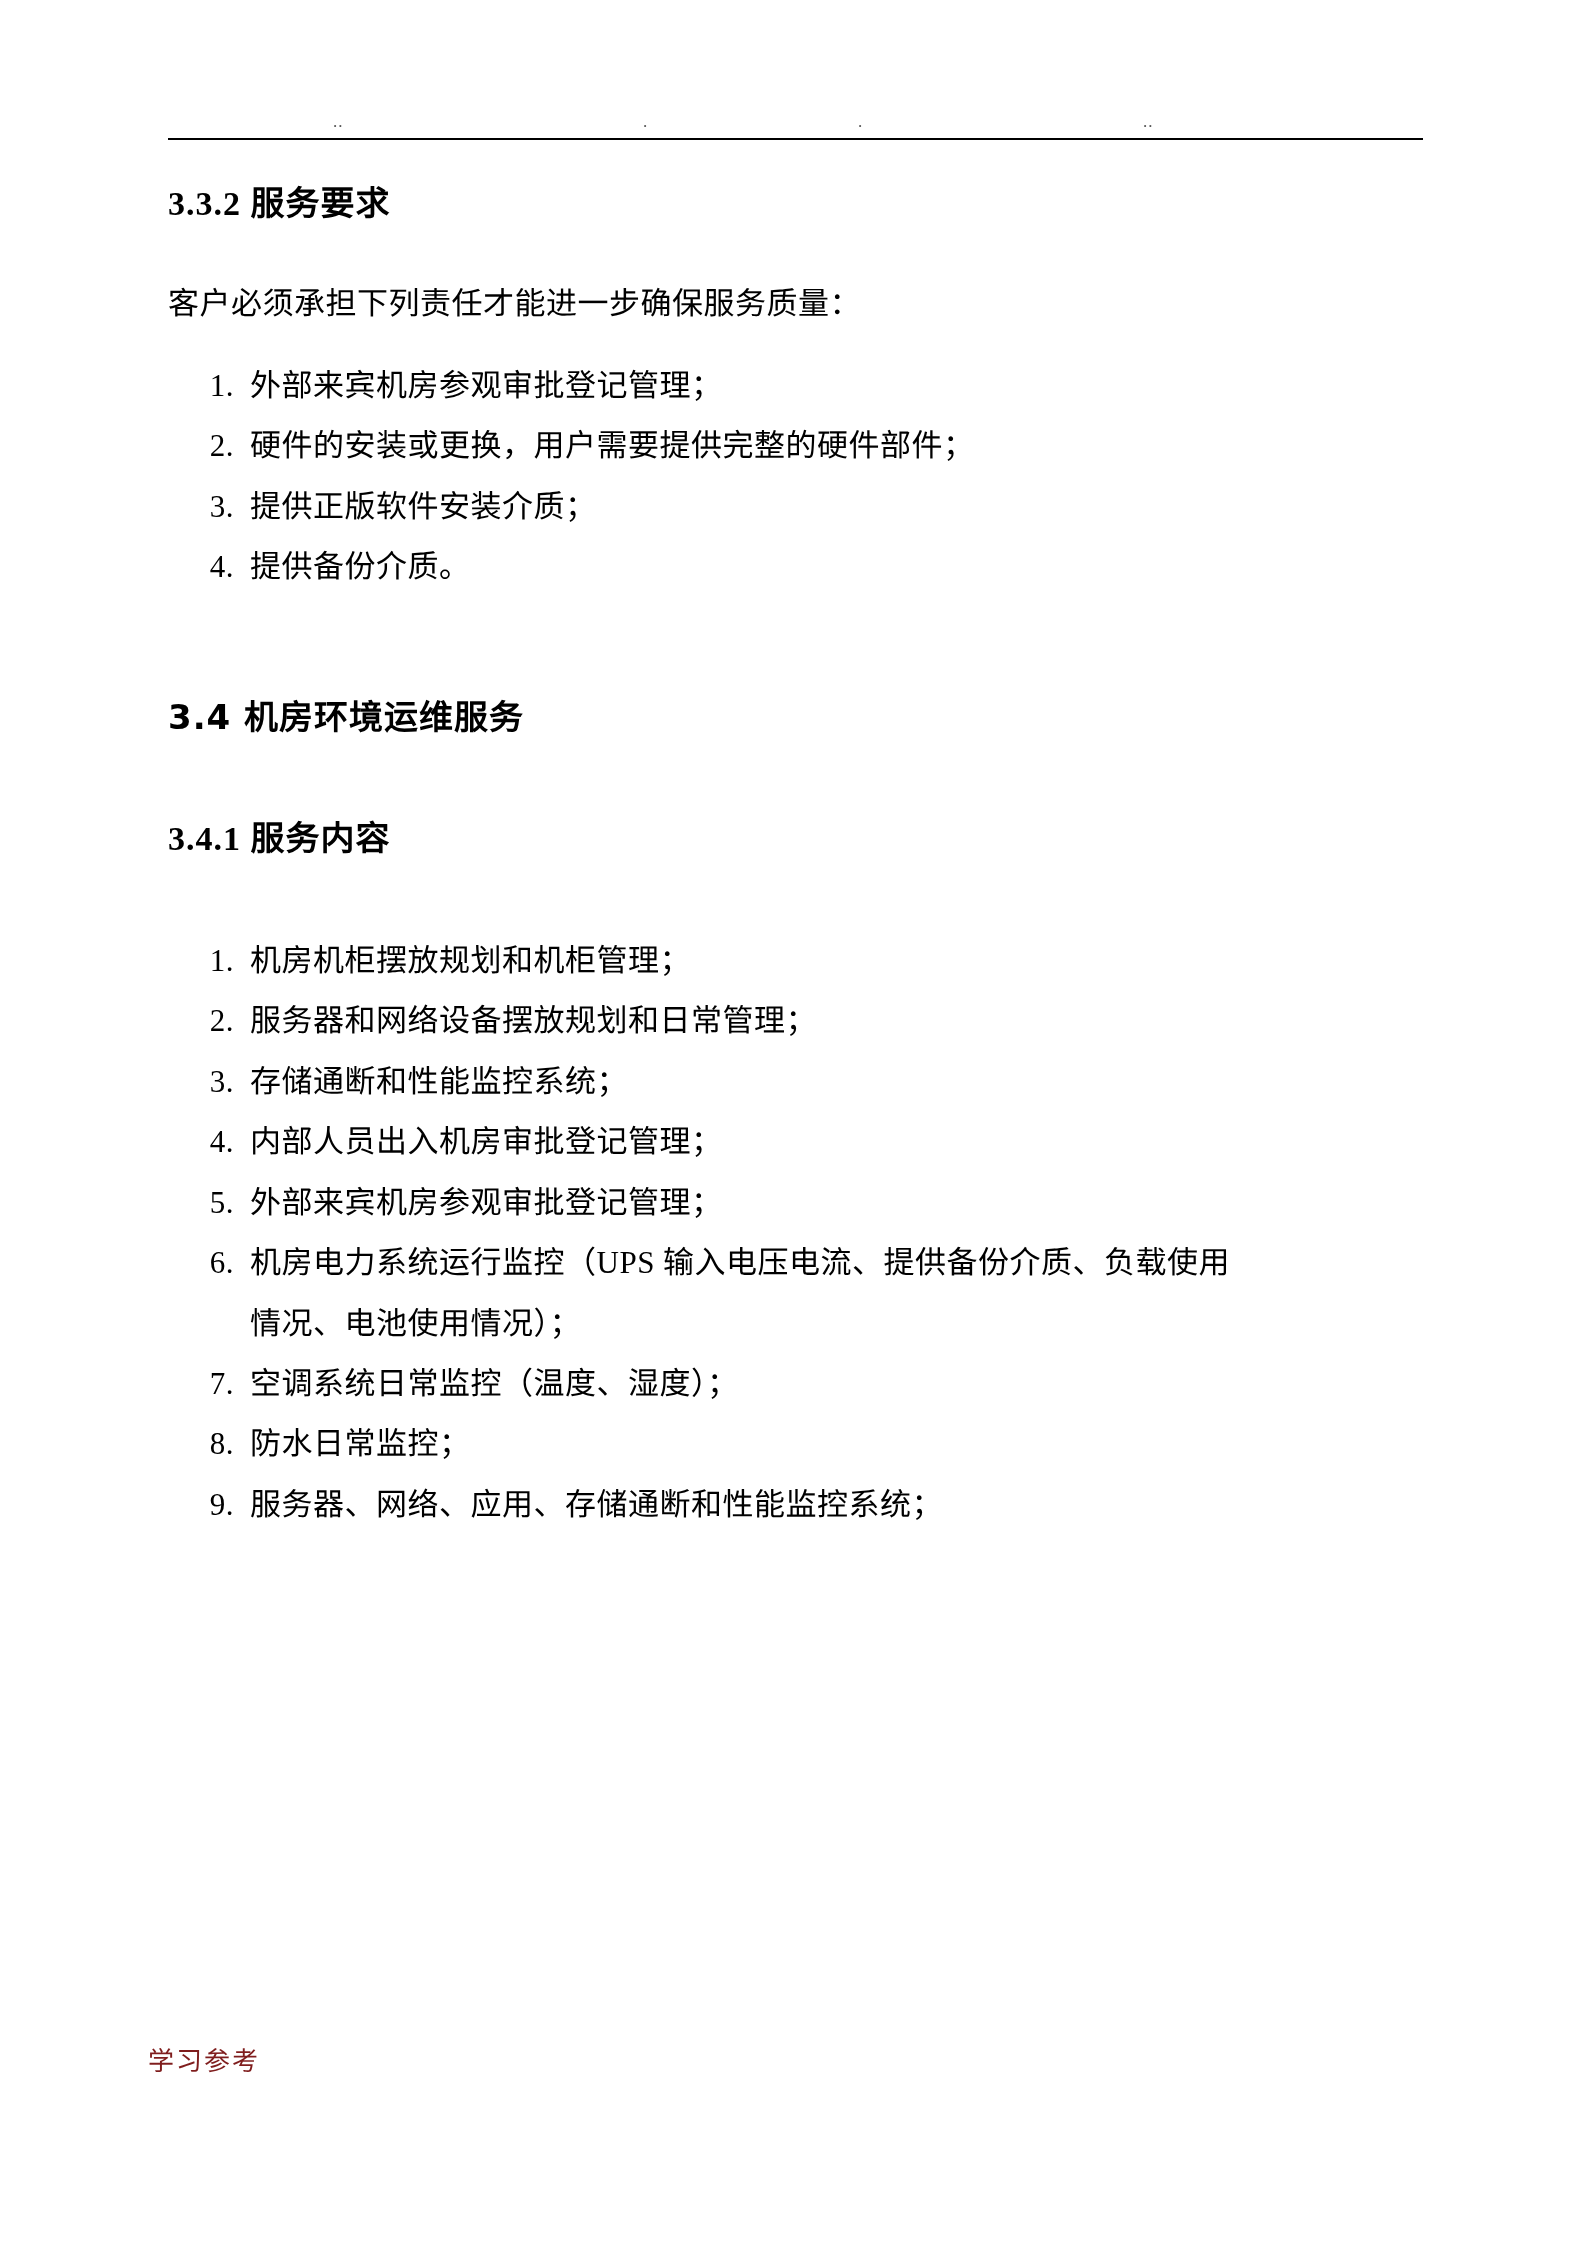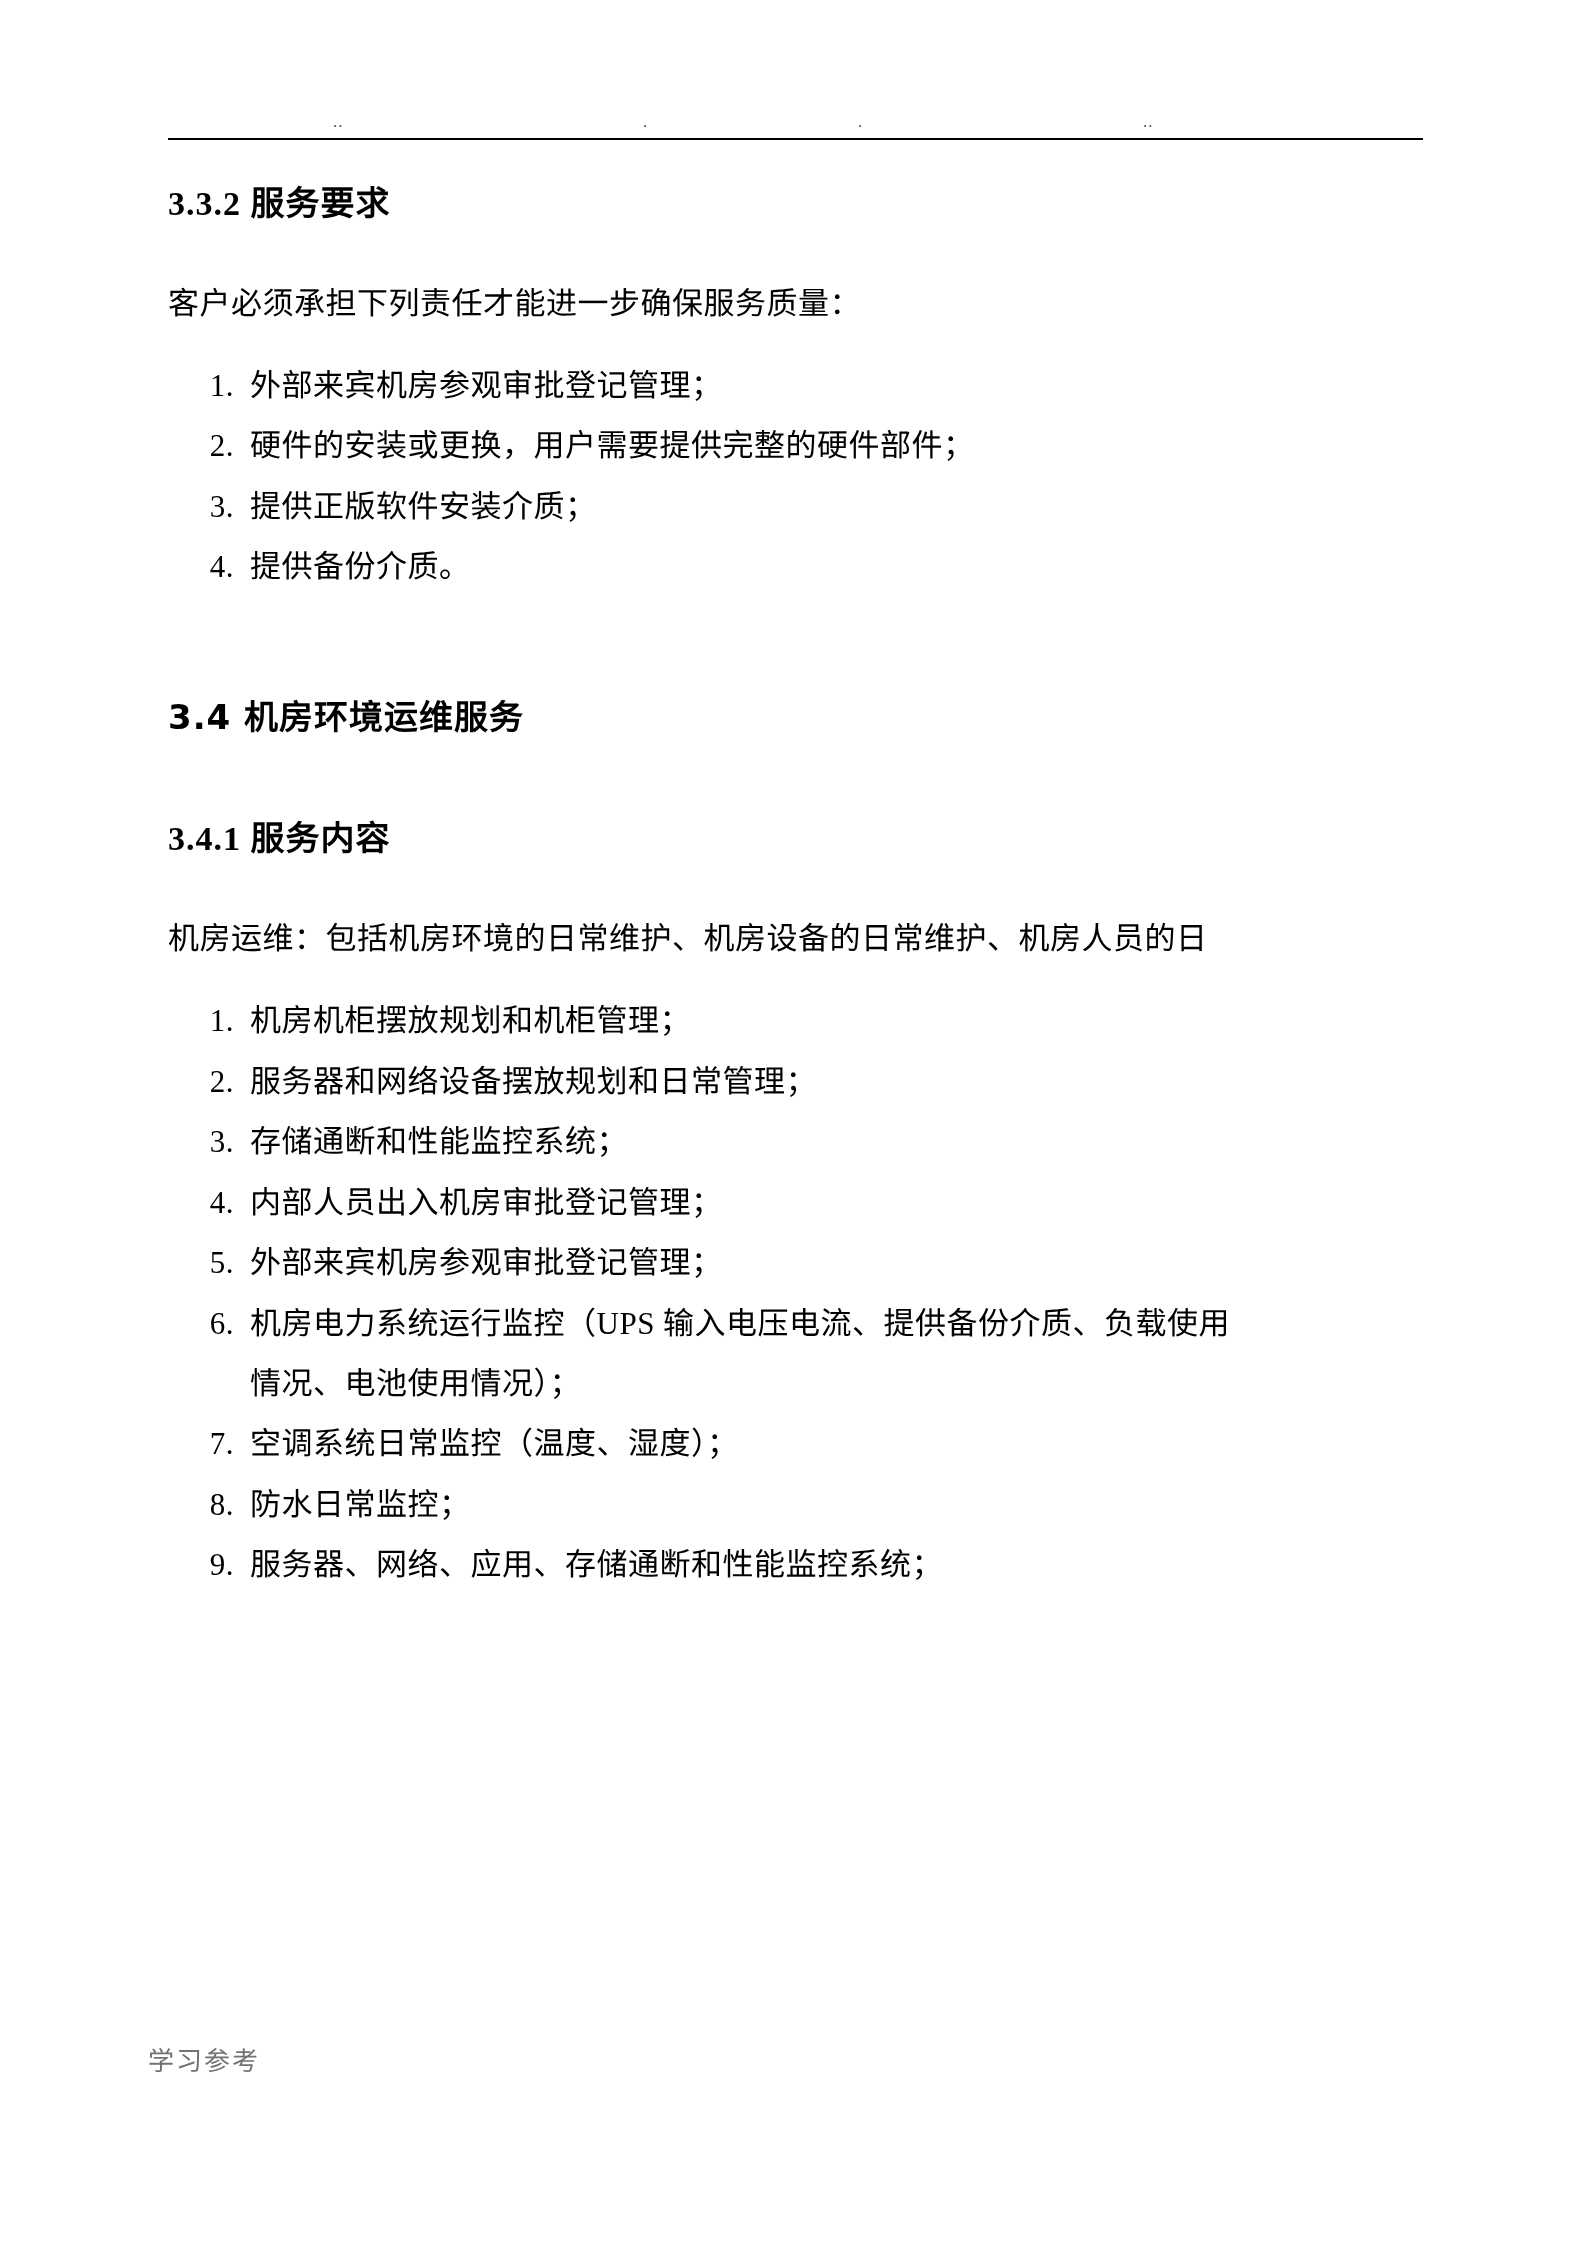--- a/index.html
+++ b/index.html
@@ -191,7 +191,6 @@
 
     <div class="gap-md"></div>
 
-    <p class="body-text para-indent">机房运维：包括机房环境的日常维护、机房设备的日常维护、机房人员的日</p>
 
     <div class="gap-sm"></div>
 

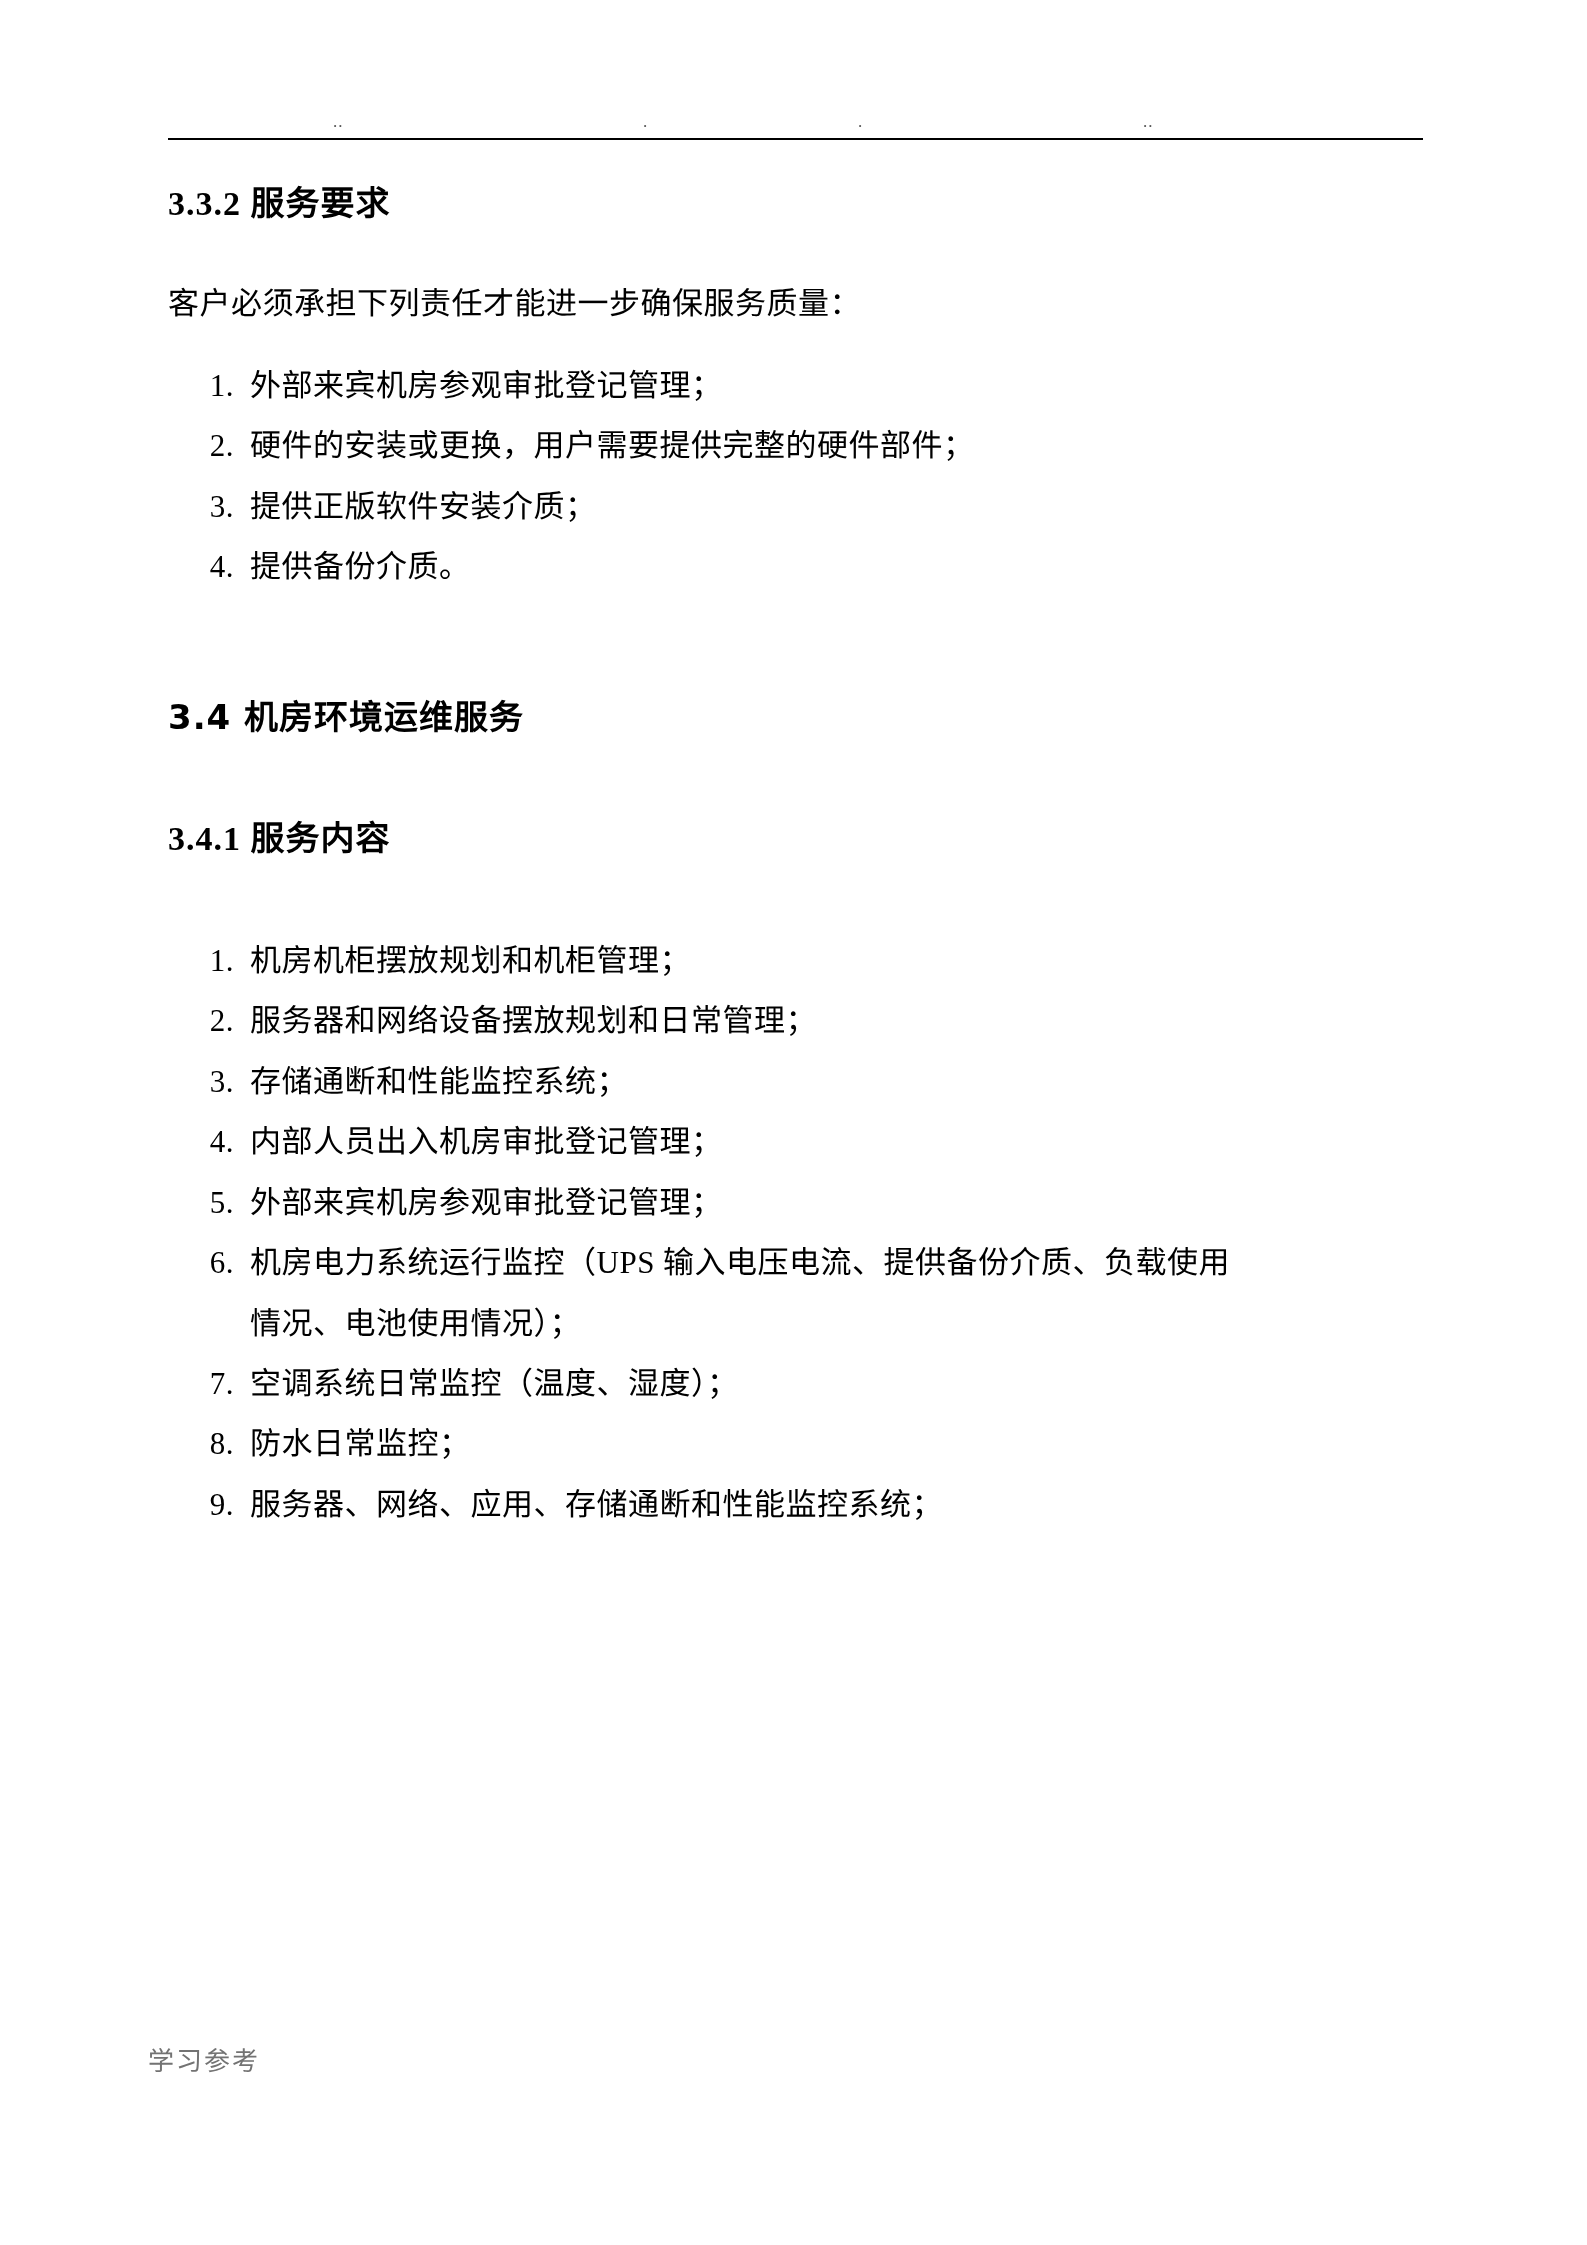--- a/index.html
+++ b/index.html
@@ -133,7 +133,7 @@
     top: 2040px;
     font-family: "DejaVu Sans", "Liberation Sans", sans-serif;
     font-size: 26px;
-    color: #737373;
+    color: #7f1d1d;
     letter-spacing: 2px;
   }
 </style>

